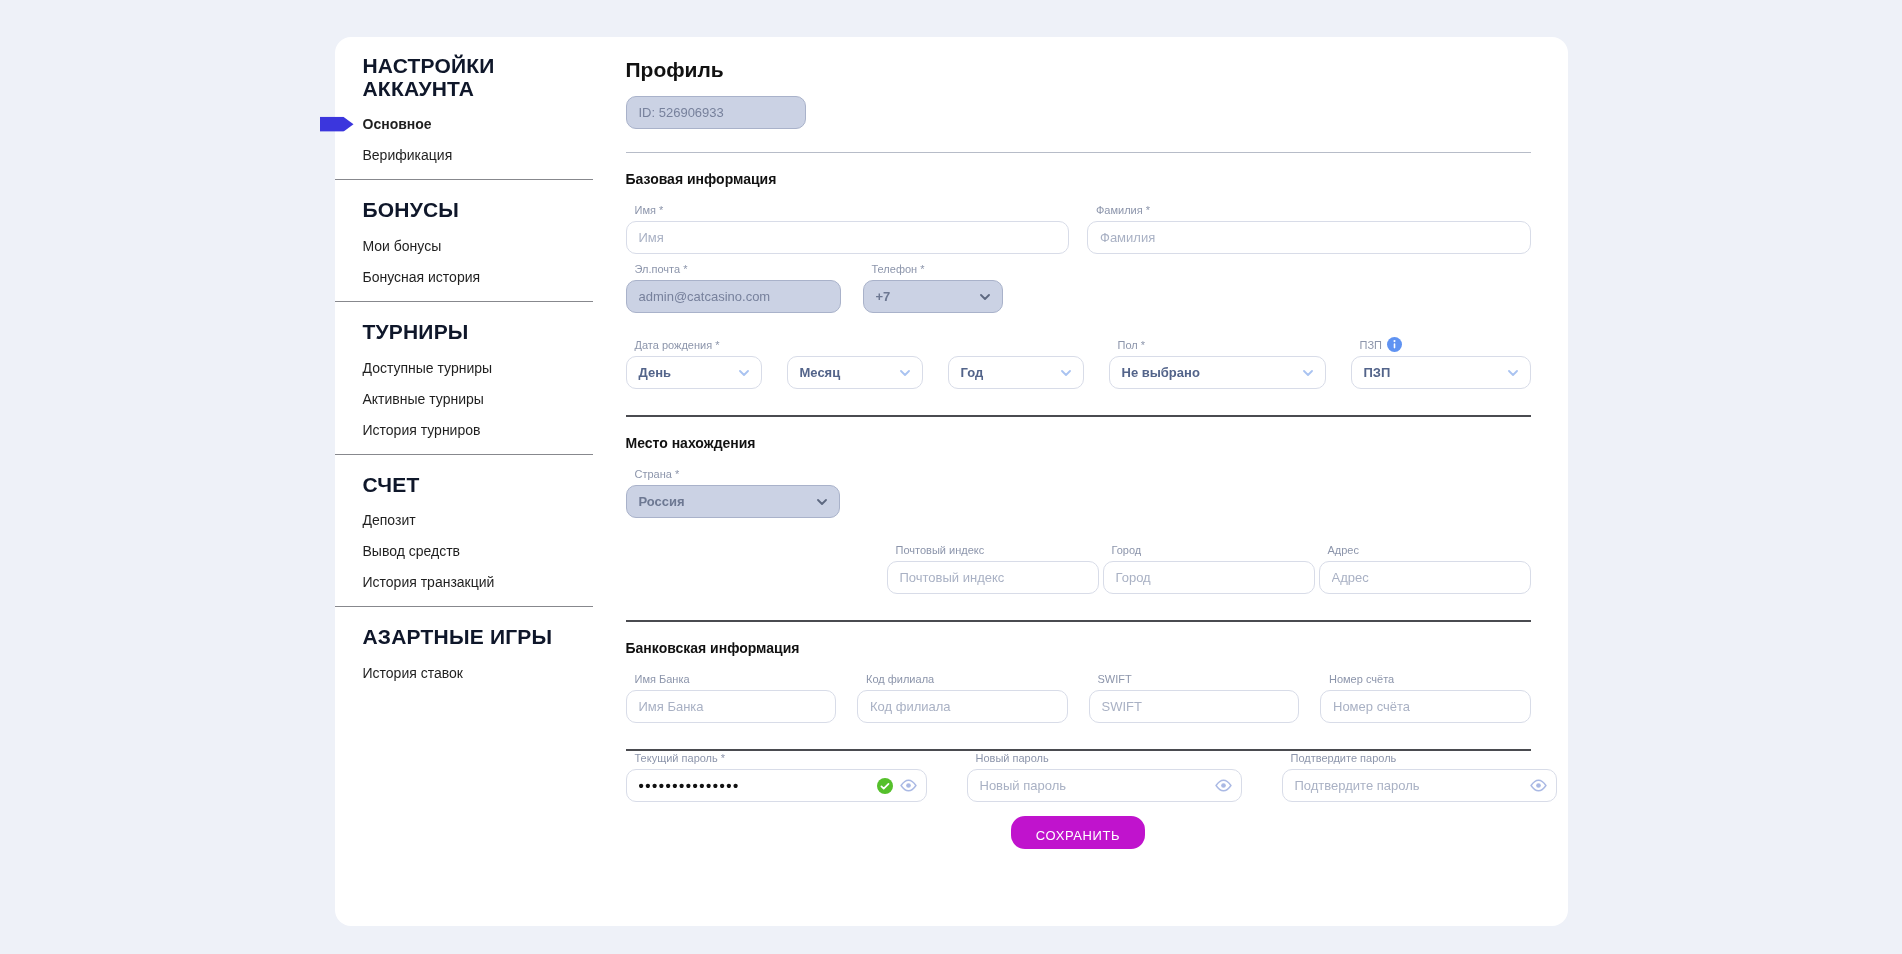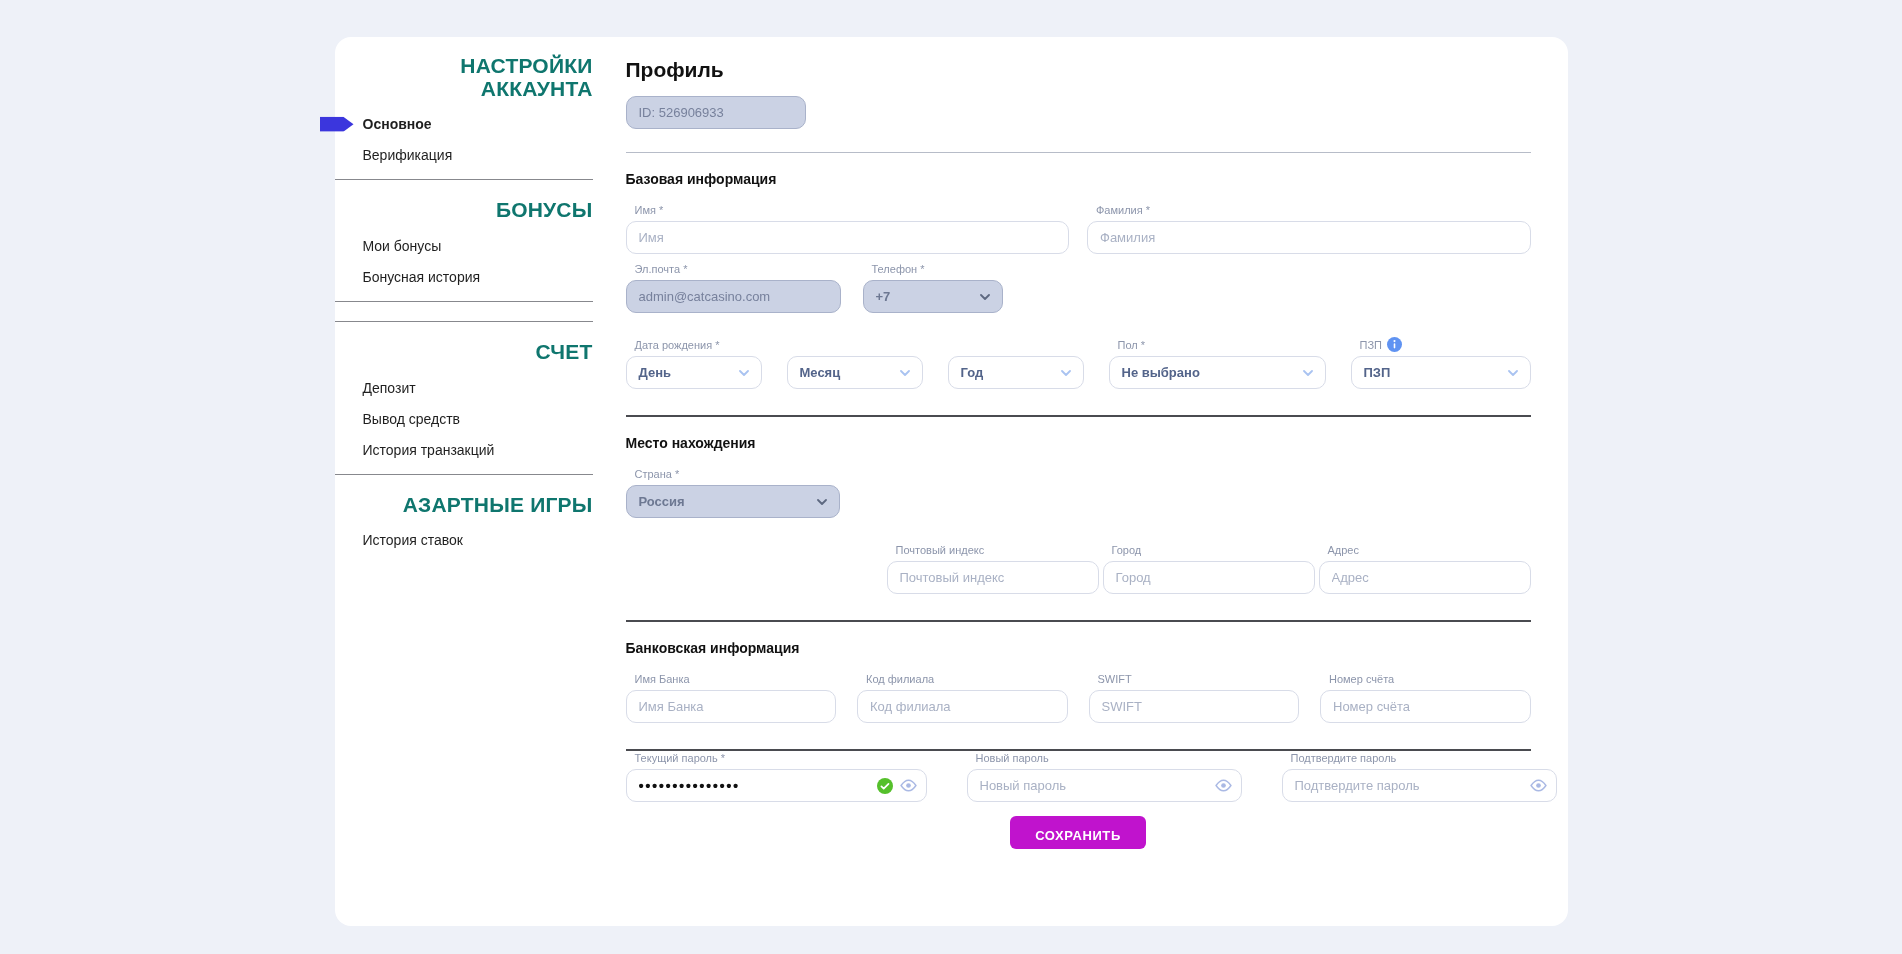--- a/index.html
+++ b/index.html
@@ -15,10 +15,9 @@
   .sidebar { width:258px; padding-top:18px; flex:none; }
   .sgroup { padding-left:28px; }
   .sgroup h3 {
-    font-size:21px; font-weight:800; color:#0f766e;
+    font-size:21px; font-weight:800; color:#0f172a;
     line-height:1.08; letter-spacing:.2px; margin-bottom:6px;
     text-transform:uppercase;
-    text-align:right;
   }
   .sitem {
     position:relative; margin-top:17px; font-size:14px; color:#1f1f1f;

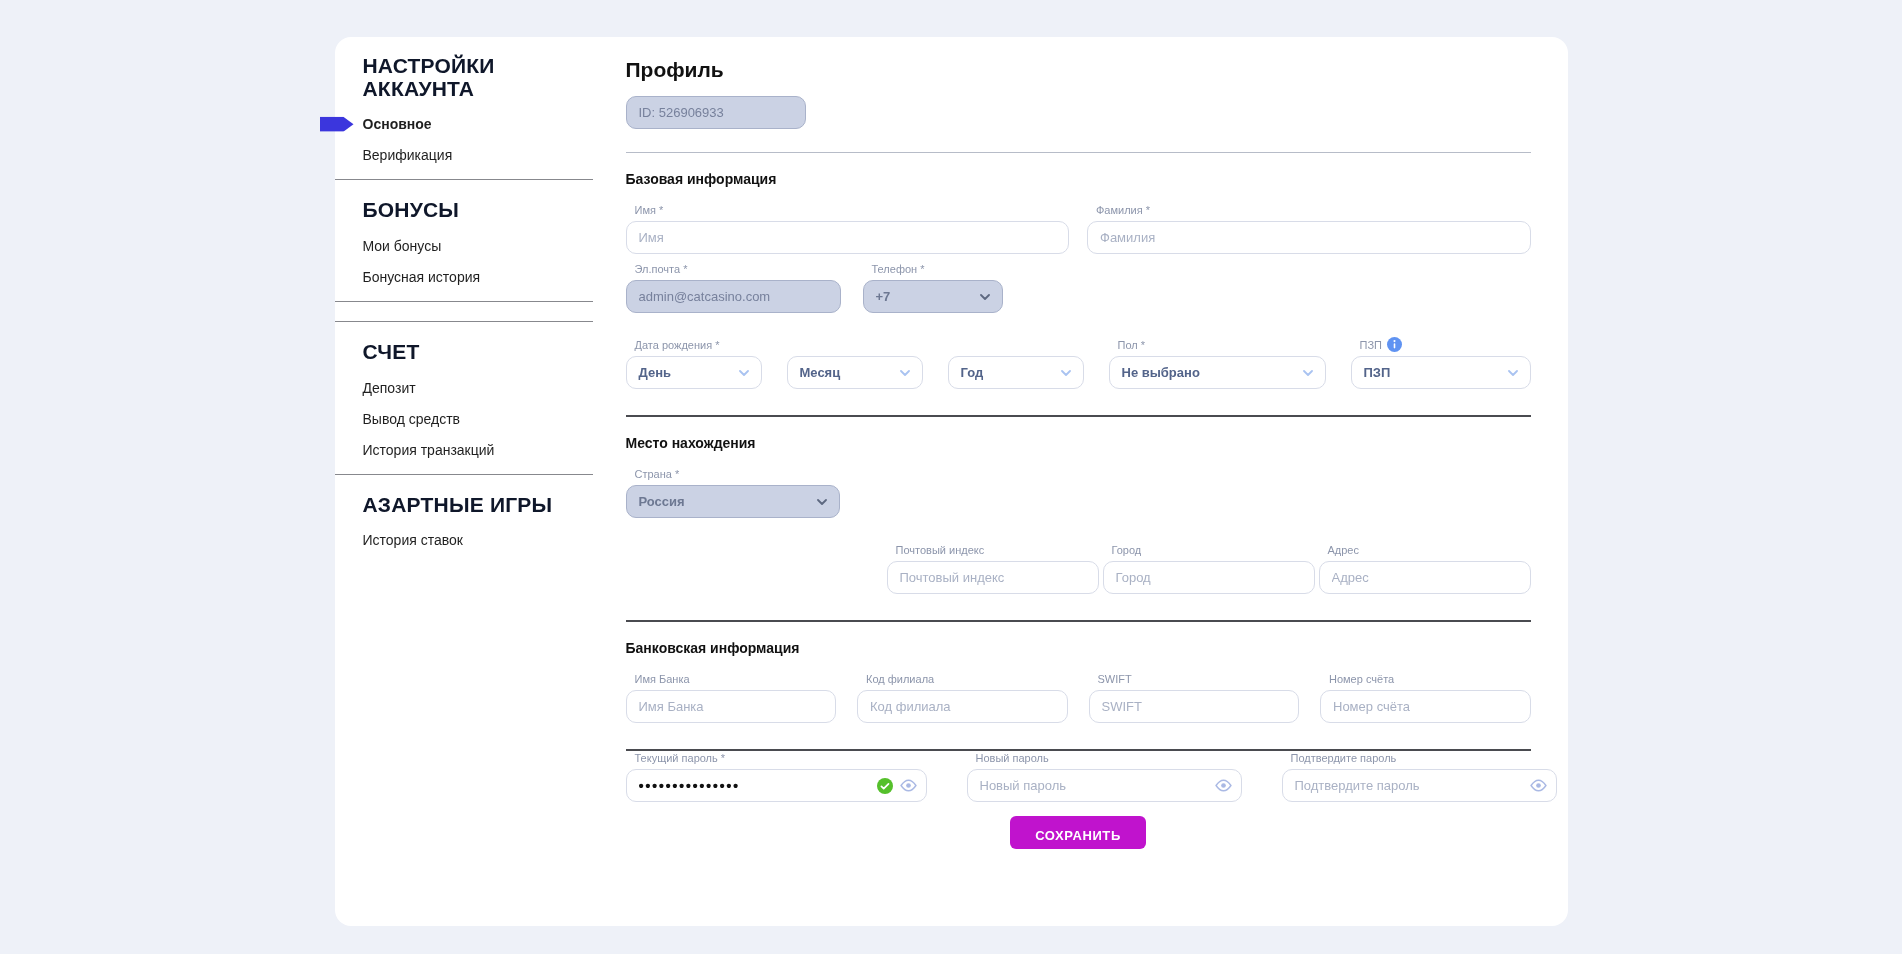--- a/index.html
+++ b/index.html
@@ -119,6 +119,18 @@
       </div>
     </div>
     <hr class="sdiv">
+    <div class="sgroup">
+      <h3>ТУРНИРЫ</h3>
+      <div class="sitem">
+        <span>Доступные турниры</span>
+      </div>
+      <div class="sitem">
+        <span>Активные турниры</span>
+      </div>
+      <div class="sitem">
+        <span>История турниров</span>
+      </div>
+    </div>
     <hr class="sdiv">
     <div class="sgroup">
       <h3>СЧЕТ</h3>

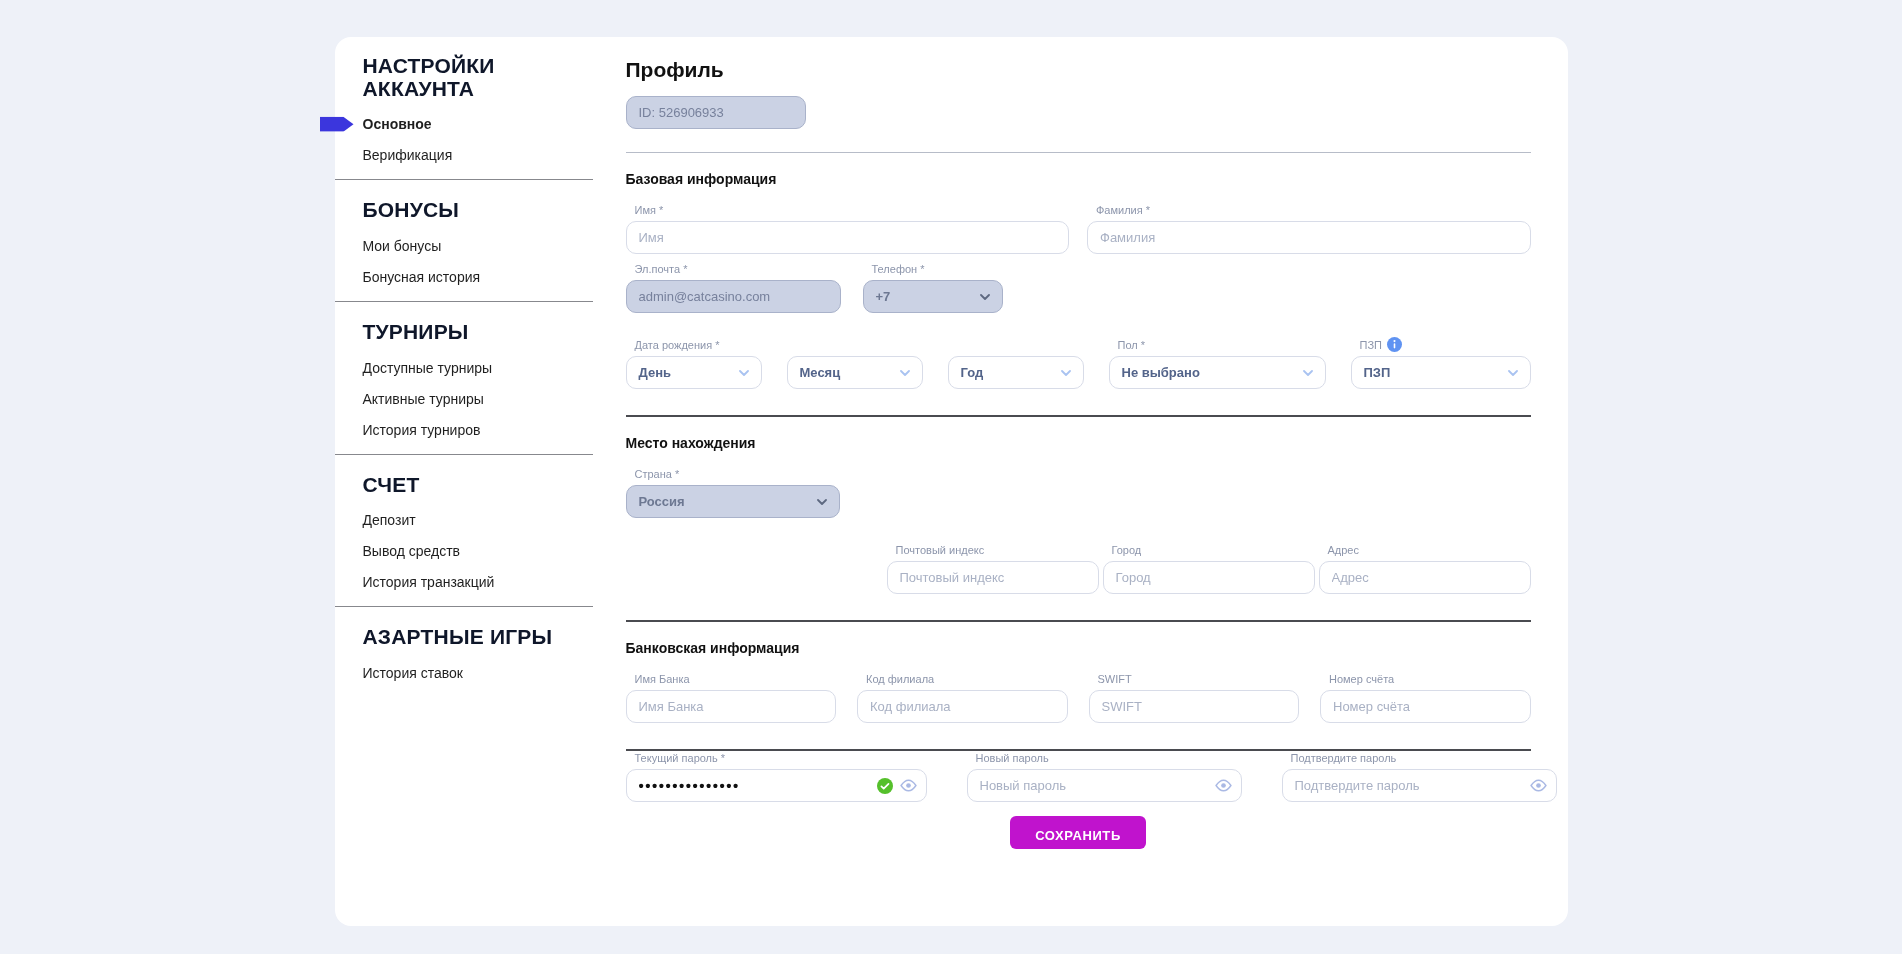--- a/index.html
+++ b/index.html
@@ -87,8 +87,8 @@
 
   .save-wrap { display:flex; justify-content:center; margin-top:14px; }
   .save-btn {
-    background:#c013cd; color:#fff; border:none; border-radius:6px;
-    height:33px; padding:12px 25px; font-size:13px; font-weight:700;
+    background:#c013cd; color:#fff; border:none; border-radius:14px;
+    height:33px; padding:12px 25px; font-size:13px; font-weight:400;
     letter-spacing:.6px; cursor:pointer; font-family:"Liberation Sans", sans-serif;
   }
 </style>

